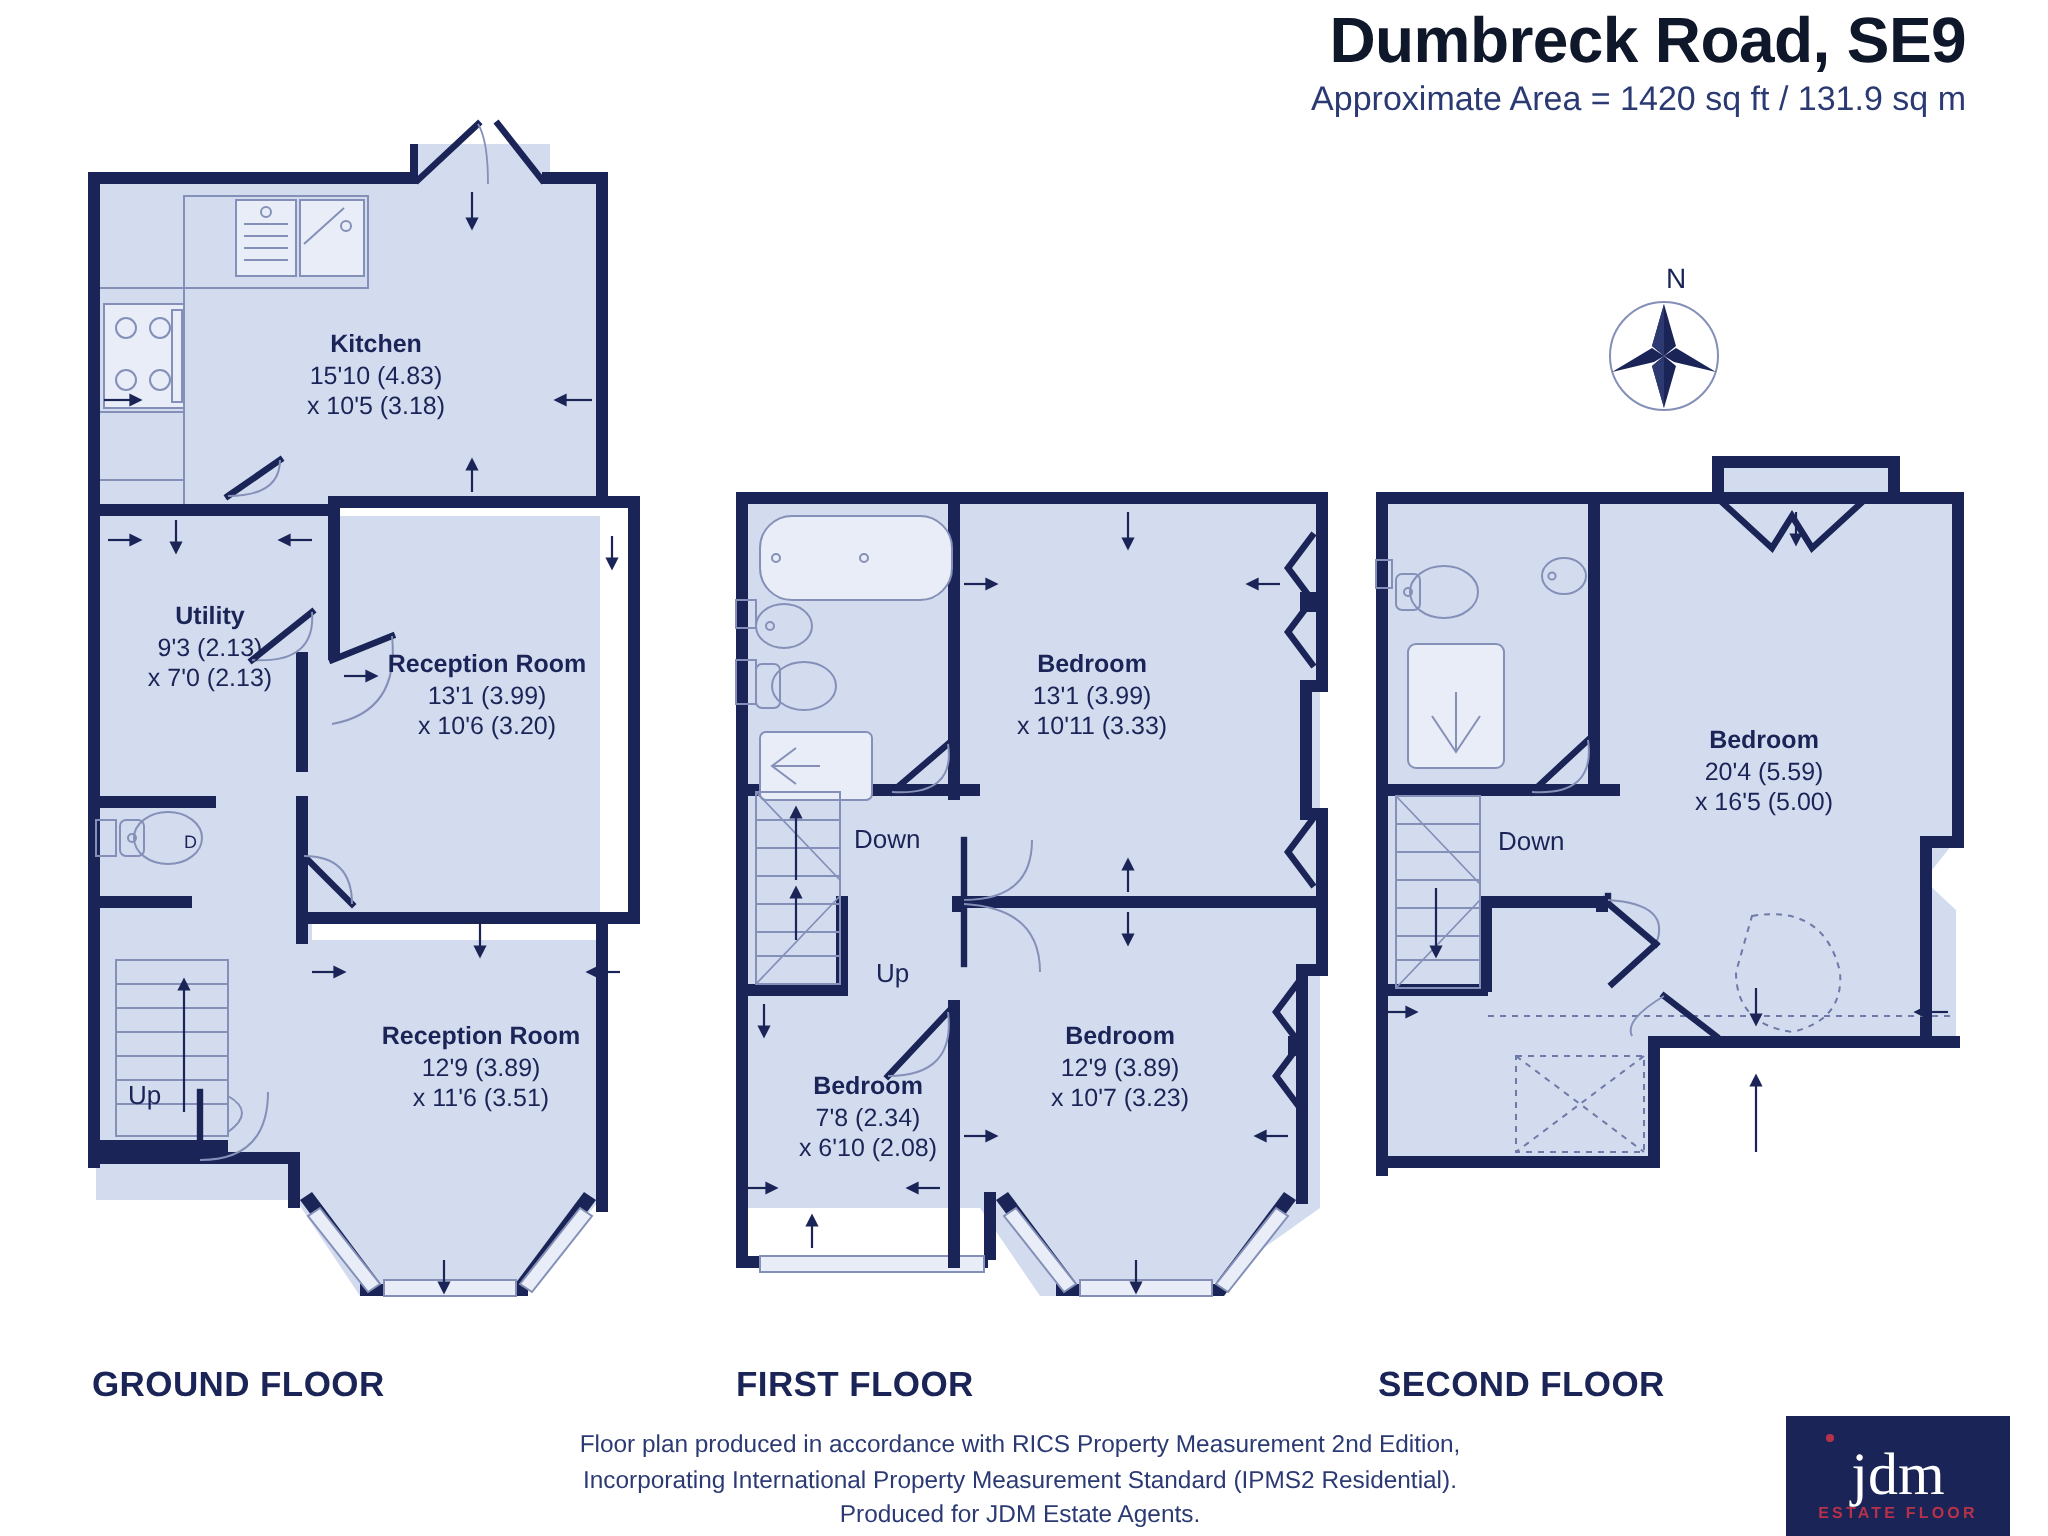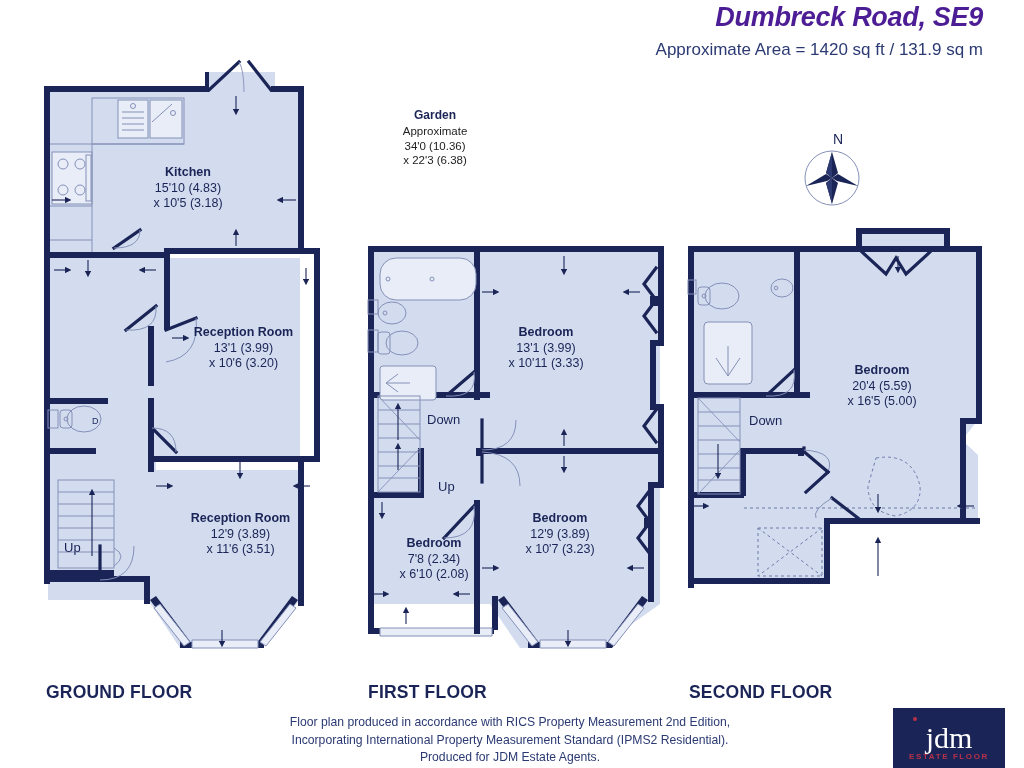--- a/index.html
+++ b/index.html
@@ -13,9 +13,8 @@
 
   .ttl {
     position: absolute; right: 41px; top: 2px;
-    font-size: 27px; font-weight: bold; color: #4c1d95;
+    font-size: 32px; font-weight: bold; color: #0f172a;
     letter-spacing: -0.3px;
-    font-style: italic;
   }
   .sub {
     position: absolute; right: 41px; top: 40px;

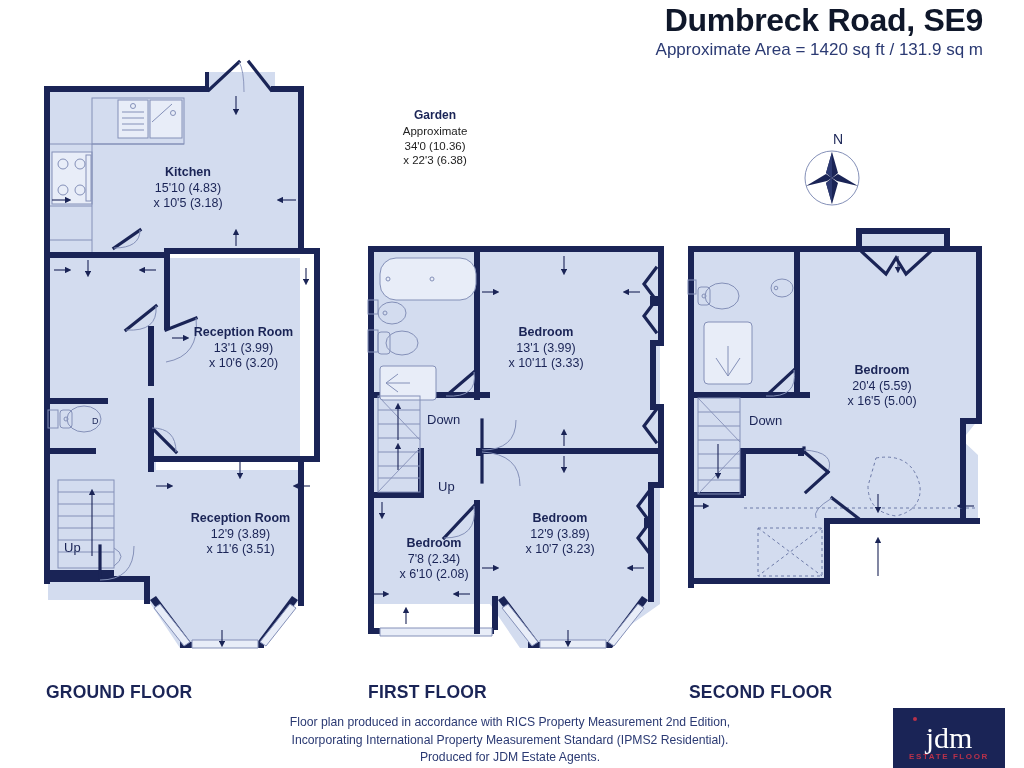--- a/index.html
+++ b/index.html
@@ -384,12 +384,6 @@
 
   <div class="compassN">N</div>
 
-  <div class="garden">
-    <span class="nm">Garden</span>
-    <span class="dm">Approximate</span>
-    <span class="dm">34'0 (10.36)</span>
-    <span class="dm">x 22'3 (6.38)</span>
-  </div>
 
   <div class="lbl" style="left:128px; top:165px; width:120px;">
     <span class="nm">Kitchen</span>

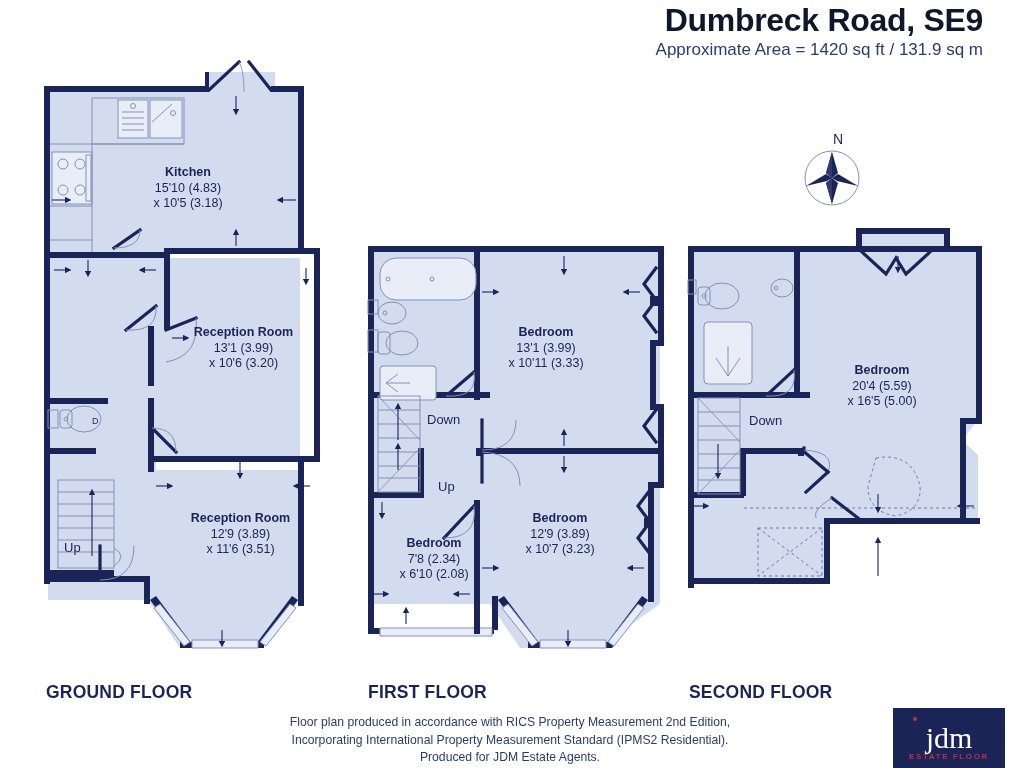--- a/index.html
+++ b/index.html
@@ -390,6 +390,11 @@
     <span class="dm">15'10 (4.83)</span>
     <span class="dm">x 10'5 (3.18)</span>
   </div>
+  <div class="lbl" style="left:55px; top:301px; width:100px;">
+    <span class="nm">Utility</span>
+    <span class="dm">9'3 (2.13)</span>
+    <span class="dm">x 7'0 (2.13)</span>
+  </div>
   <div class="lbl" style="left:176px; top:325px; width:135px;">
     <span class="nm">Reception Room</span>
     <span class="dm">13'1 (3.99)</span>

